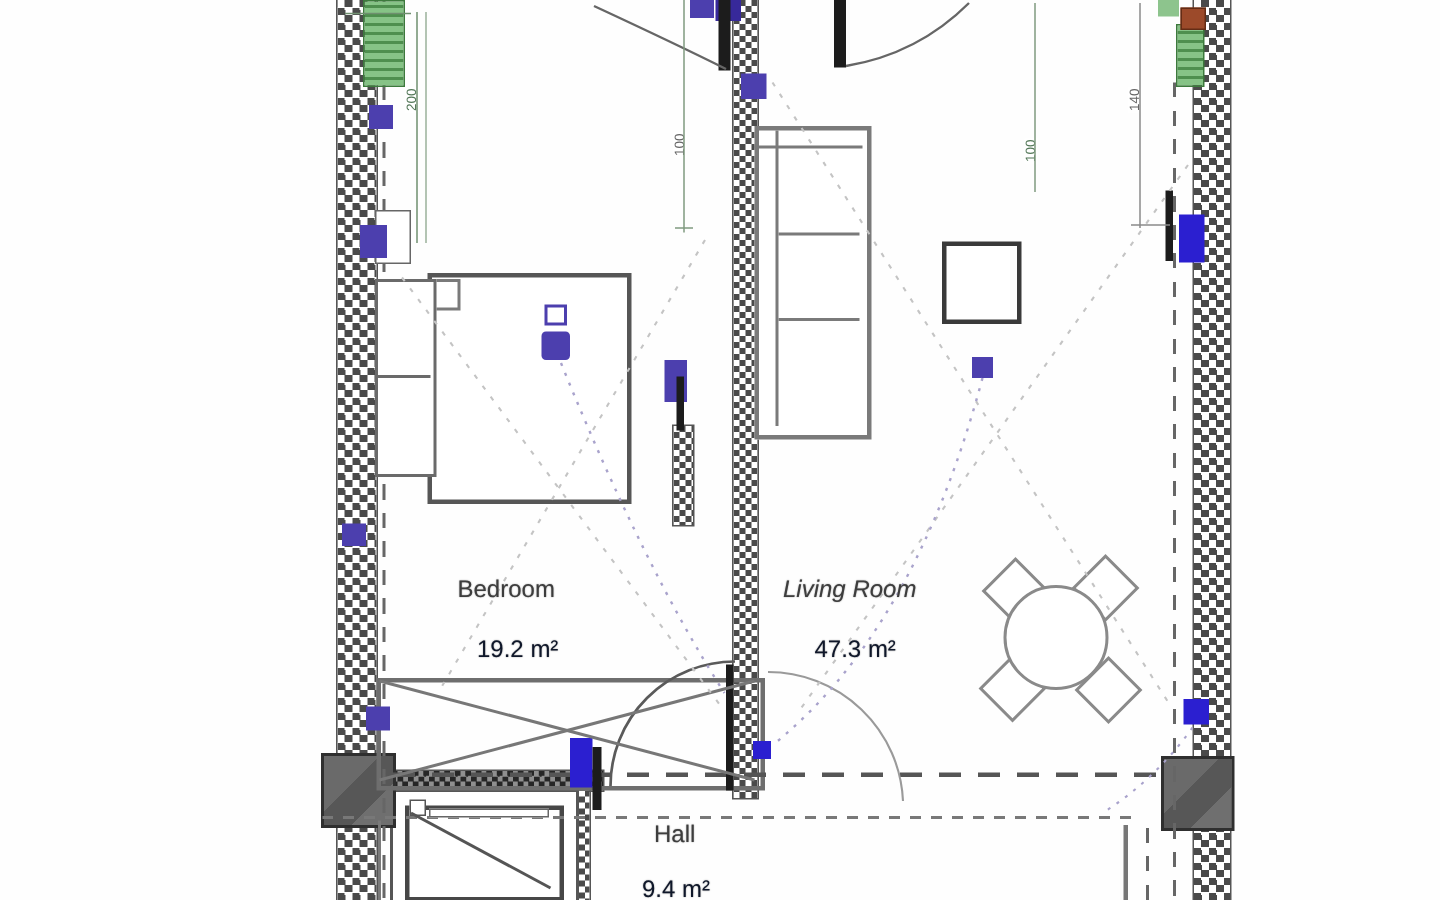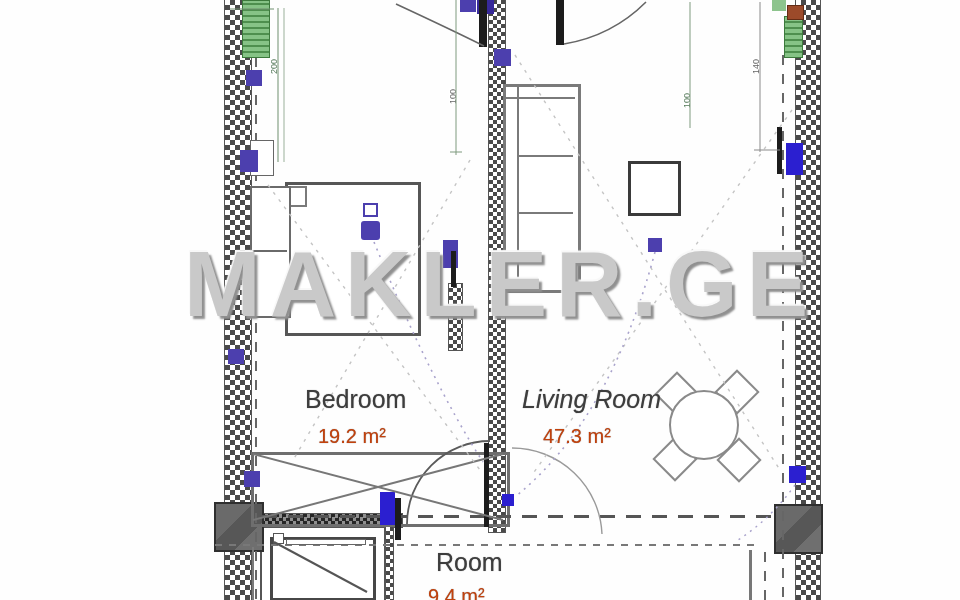--- a/index.html
+++ b/index.html
@@ -126,7 +126,6 @@
     <span class="arealabel" style="position:static;">9.4 m²</span>
   </div>
 
-  <div id="watermark">MAKLER.GE</div>
 
   <svg id="overlay" width="960" height="600" viewBox="0 0 960 600">
 

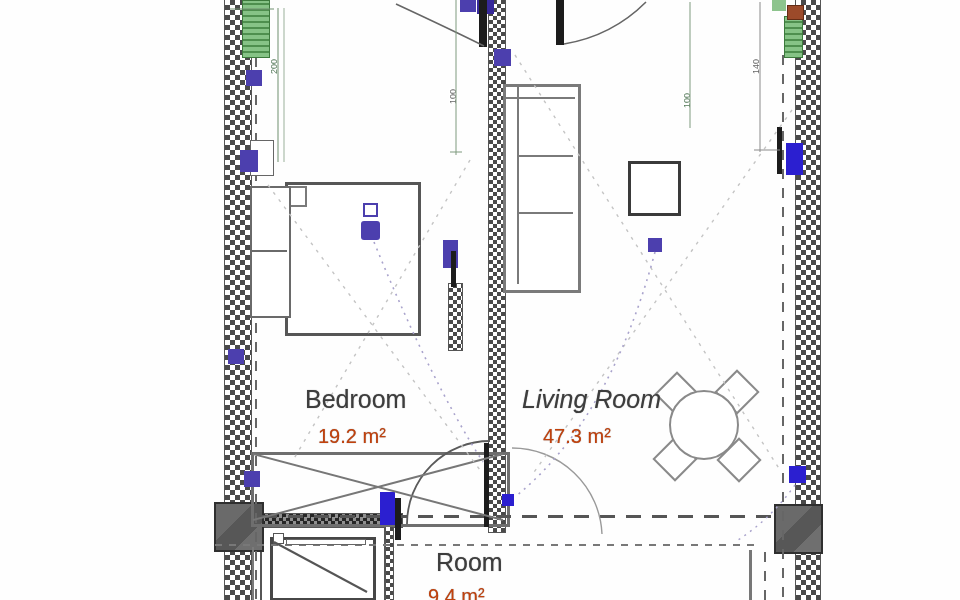--- a/index.html
+++ b/index.html
@@ -24,7 +24,7 @@
   .dim{position:absolute;font-size:9px;color:#666;writing-mode:vertical-rl;transform:rotate(180deg);
        background:#fff;line-height:1;z-index:4;padding:1px 0;}
   .dim.green{color:#55795a;}
-  .roomlabel{position:absolute;font-size:25px;color:#3d3d3d;z-index:6;white-space:nowrap;
+  .roomlabel{position:absolute;font-size:16px;color:#3d3d3d;z-index:6;white-space:nowrap;
              text-shadow:0 0 1px #888;}
   .arealabel{position:absolute;font-size:20px;color:#c2410c;z-index:6;white-space:nowrap;
              text-shadow:0 0 1px #888;}

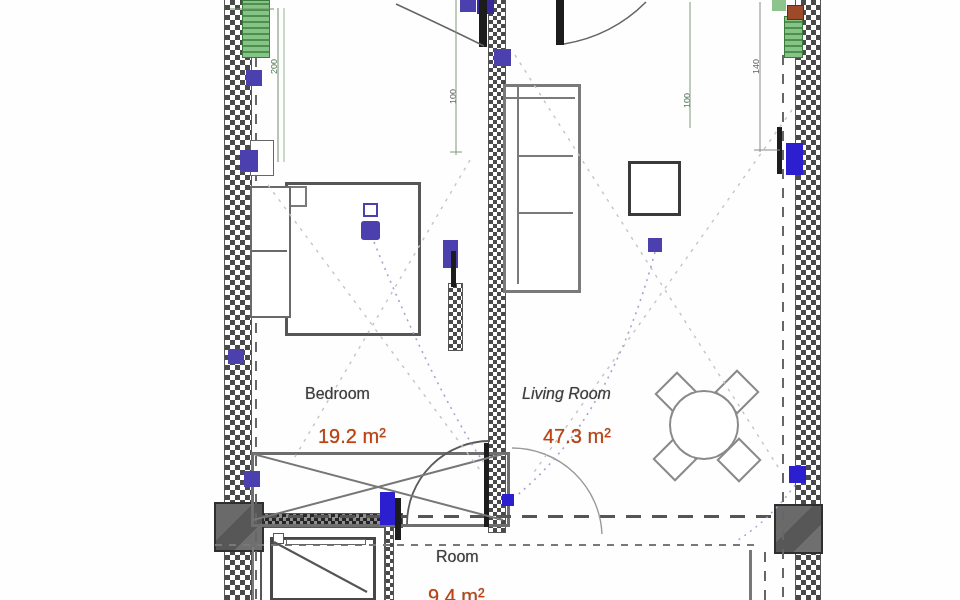--- a/index.html
+++ b/index.html
@@ -26,7 +26,7 @@
   .dim.green{color:#55795a;}
   .roomlabel{position:absolute;font-size:16px;color:#3d3d3d;z-index:6;white-space:nowrap;
              text-shadow:0 0 1px #888;}
-  .arealabel{position:absolute;font-size:20px;color:#c2410c;z-index:6;white-space:nowrap;
+  .arealabel{position:absolute;font-size:16px;color:#0f172a;z-index:6;white-space:nowrap;
              text-shadow:0 0 1px #888;}
   #watermark{position:absolute;left:184px;top:238px;z-index:7;font-size:92px;font-weight:bold;
              letter-spacing:9px;line-height:1;color:#c9c9c9;white-space:nowrap;

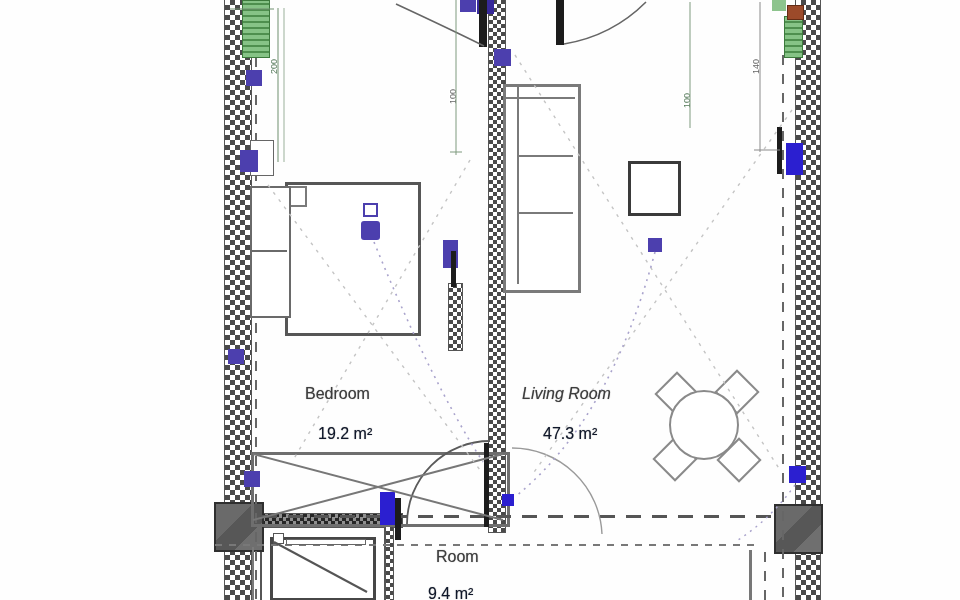--- a/index.html
+++ b/index.html
@@ -121,7 +121,7 @@
   <div class="arealabel" style="left:318px;top:425px;">19.2 m²</div>
   <div class="roomlabel" style="left:522px;top:385px;font-style:italic;">Living Room</div>
   <div class="arealabel" style="left:543px;top:425px;">47.3 m²</div>
-  <div class="roomlabel" style="left:436px;top:548px;">Room</div>
+  <div class="roomlabel" style="left:436px;top:548px;">Hall</div>
   <div class="abs clipbox" style="left:428px;top:585px;width:80px;height:15px;">
     <span class="arealabel" style="position:static;">9.4 m²</span>
   </div>

